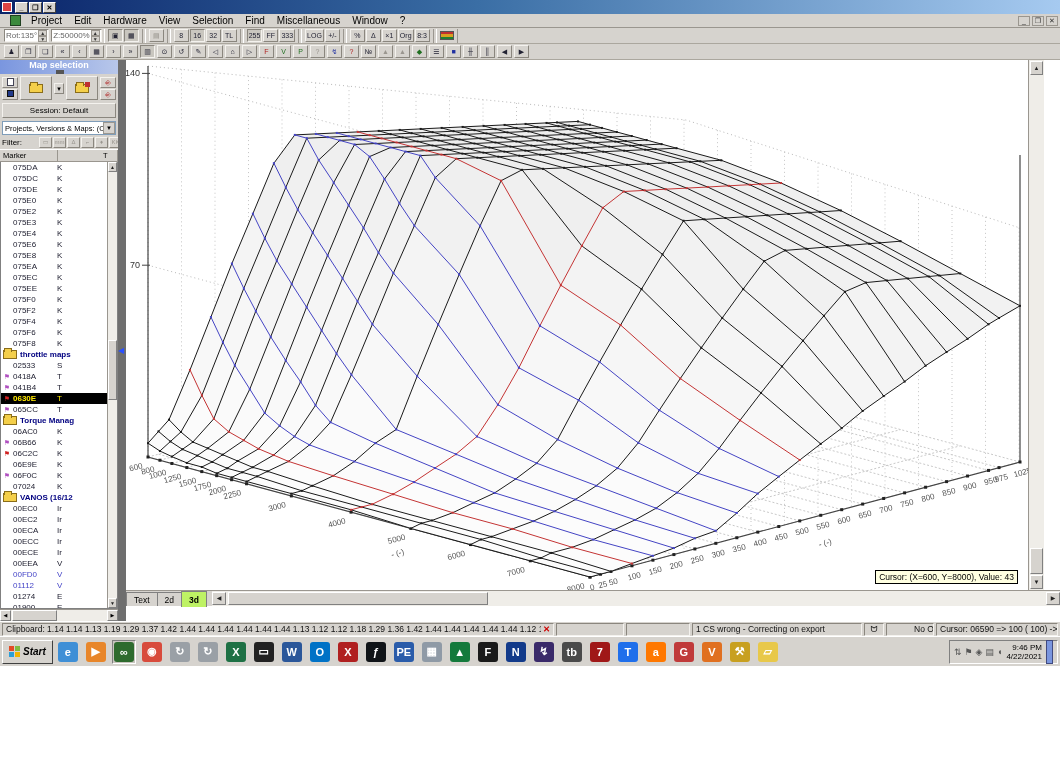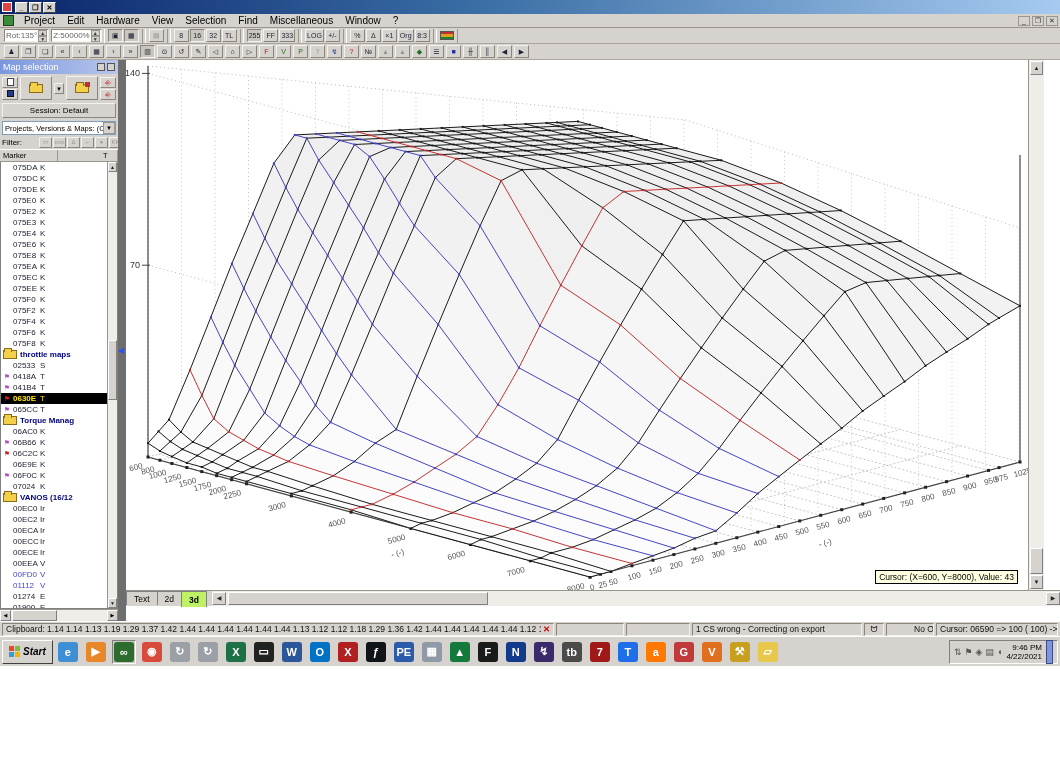--- a/index.html
+++ b/index.html
@@ -19,7 +19,7 @@
     text-align:center; color:#000; font-weight:bold; }
 
   .menubar { height:14px; background:#d6d3ce; border-bottom:1px solid #9a968f;
-    display:flex; align-items:center; font-size:10px; color:#000; padding-left:2px; }
+    display:flex; align-items:center; font-size:10px; color:#000; padding-left:9px; }
   .mdi-ico { width:11px; height:11px; background:#3c8a3c; border:1px solid #204020; margin:0 4px 0 1px; }
   .menu-item { padding:1px 6px; }
   .menubar .spacer { flex:1; }

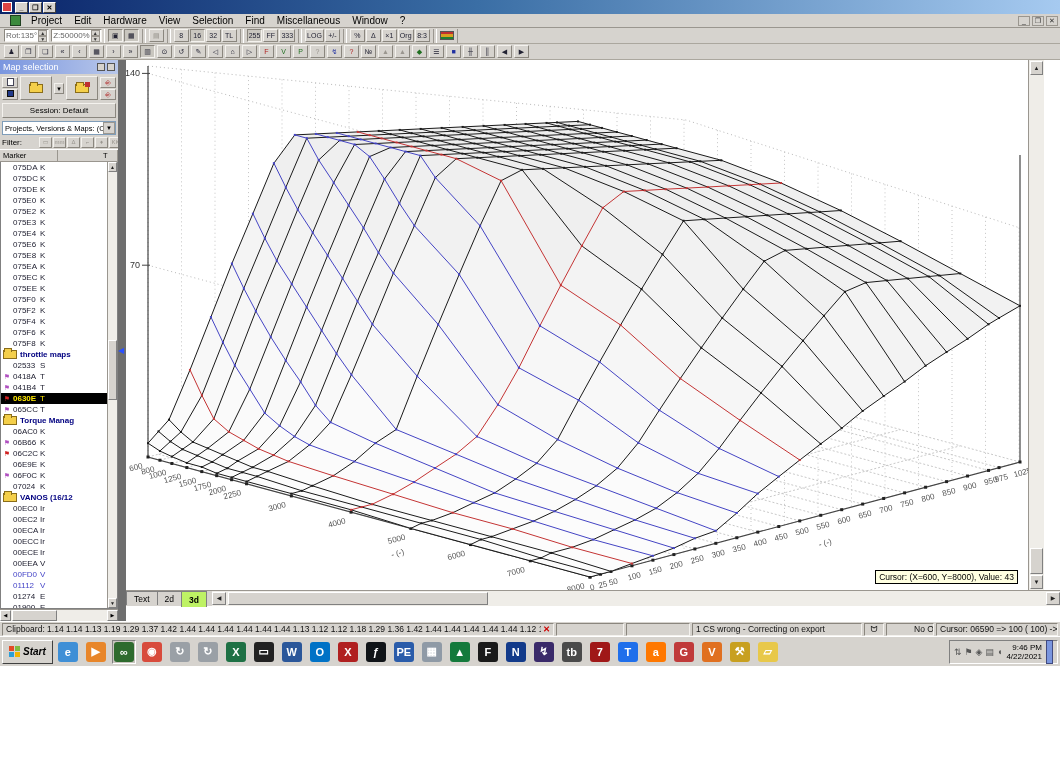--- a/index.html
+++ b/index.html
@@ -48,7 +48,7 @@
 
   .sidebar { width:118px; background:#d6d3ce; display:flex; flex-direction:column; font-size:8px; }
   .sb-title { height:14px; background:linear-gradient(90deg,#7a96df,#b8c7ea);
-    color:#fff; font-weight:normal; font-size:9px; display:flex; align-items:center; padding:0 3px; }
+    color:#fff; font-weight:bold; font-size:9px; display:flex; align-items:center; padding:0 3px;flex-direction:column; }
   .sb-title .sq { width:8px; height:8px; background:#d6d3ce; border:1px solid #555; margin-left:2px; }
   .sb-title .label { flex:1; }
   .sb-tools { display:flex; align-items:center; gap:2px; padding:2px; }

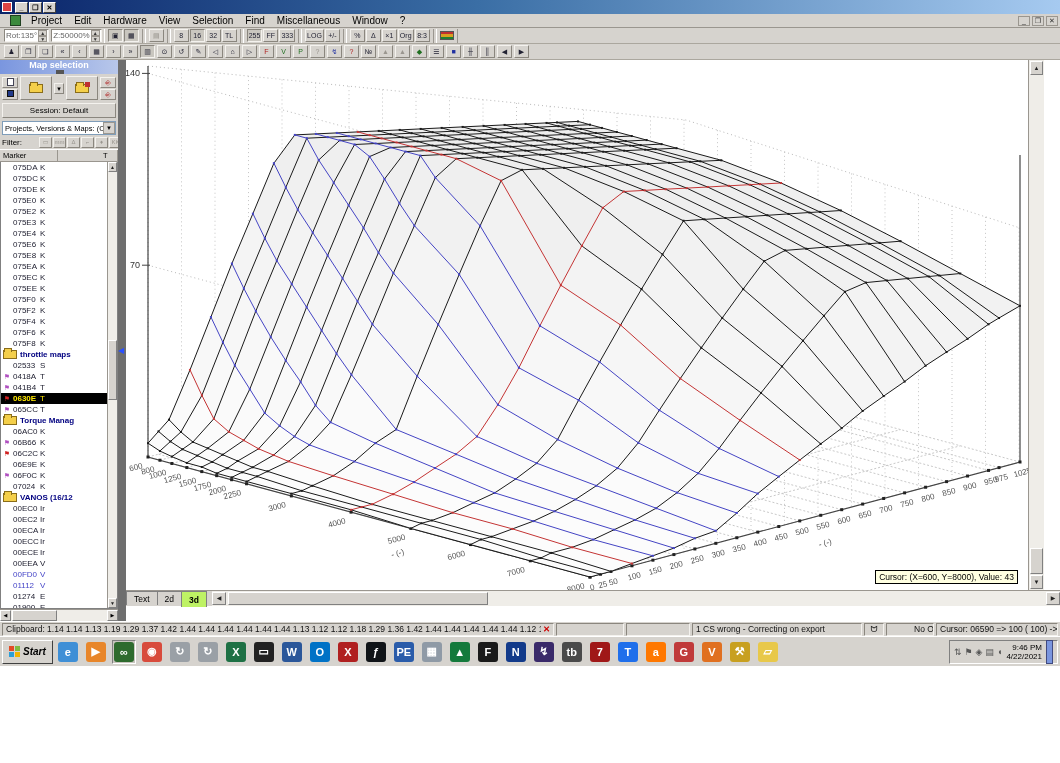--- a/index.html
+++ b/index.html
@@ -86,7 +86,7 @@
     overflow:hidden; position:relative; }
   .lrow { display:flex; align-items:center; height:11px; font-size:8px; white-space:nowrap; }
   .lrow .flag { width:12px; text-align:center; font-size:7px; }
-  .lrow .addr { width:27px; color:#223; }
+  .lrow .addr { width:44px; color:#223; }
   .lrow .typ { width:28px; color:#223; }
   .lrow.folder { font-weight:bold; color:#000080; }
   .lrow.folder .fname { margin-left:3px; overflow:hidden; }

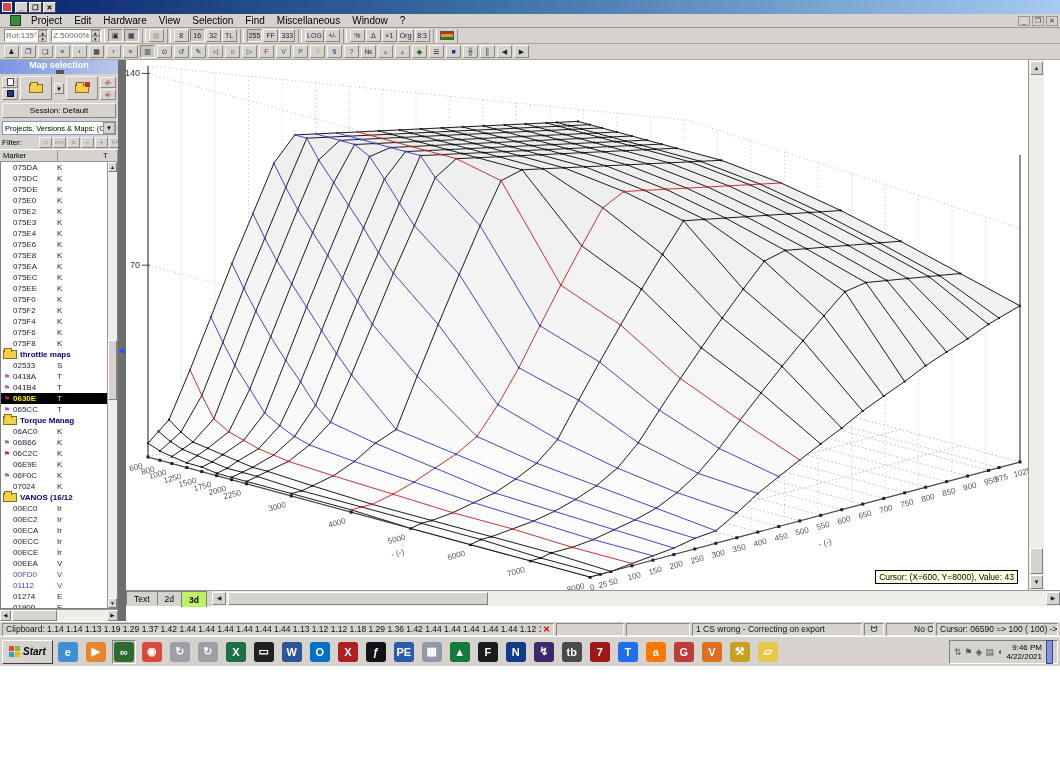--- a/index.html
+++ b/index.html
@@ -125,7 +125,7 @@
   .vscroll .thumb { position:absolute; left:1px; right:1px; height:26px; bottom:16px;
     background:#d6d3ce; border:1px solid; border-color:#fff #808080 #808080 #fff; }
   .bottombar { height:16px; display:flex; background:#d6d3ce; border-top:1px solid #9a968f; }
-  .tabs { display:flex; align-items:flex-start; }
+  .tabs { display:flex; align-items:center; }
   .tab { padding:1px 7px; font-size:8.5px; background:#d6d3ce; border:1px solid #808080;
     border-bottom:none; margin-right:-1px; height:14px; line-height:12px; }
   .tab.active { background:#bef264; font-weight:bold; height:16px; line-height:14px; }

